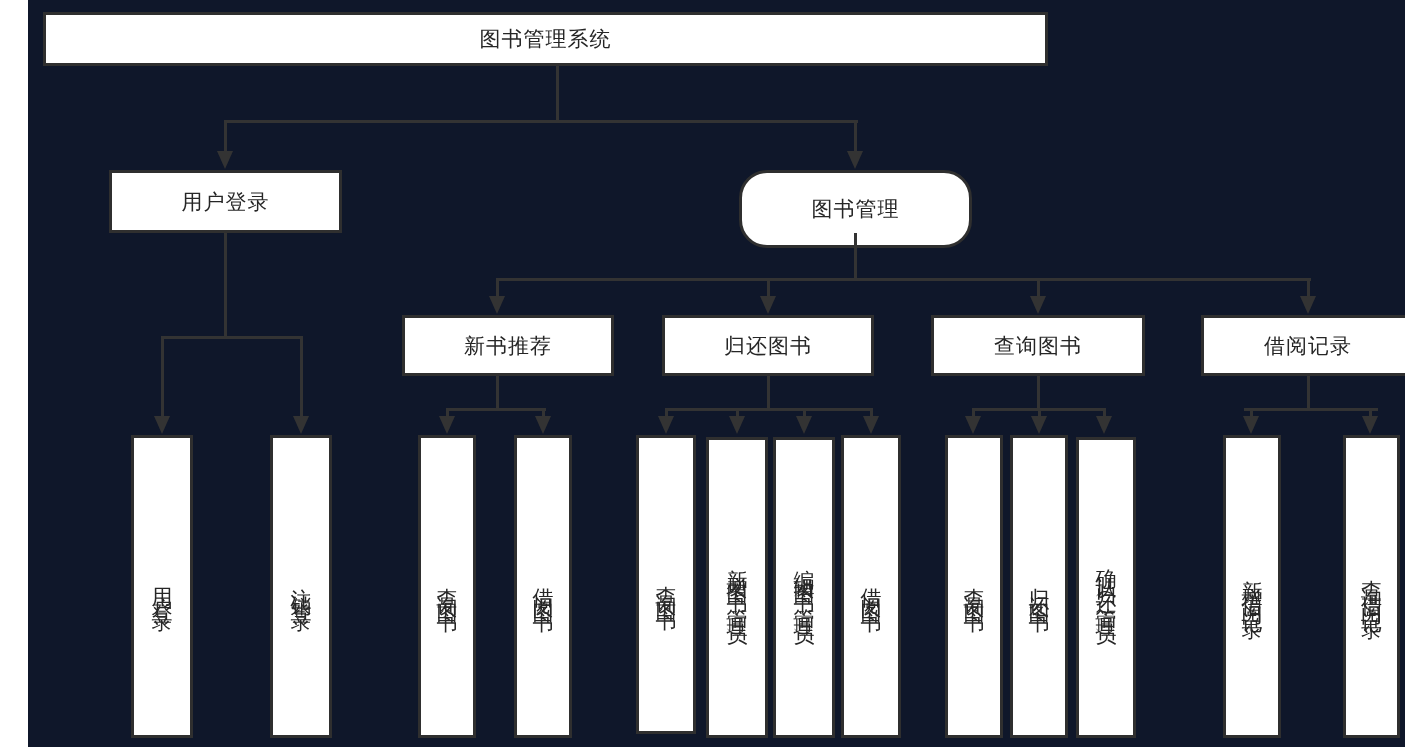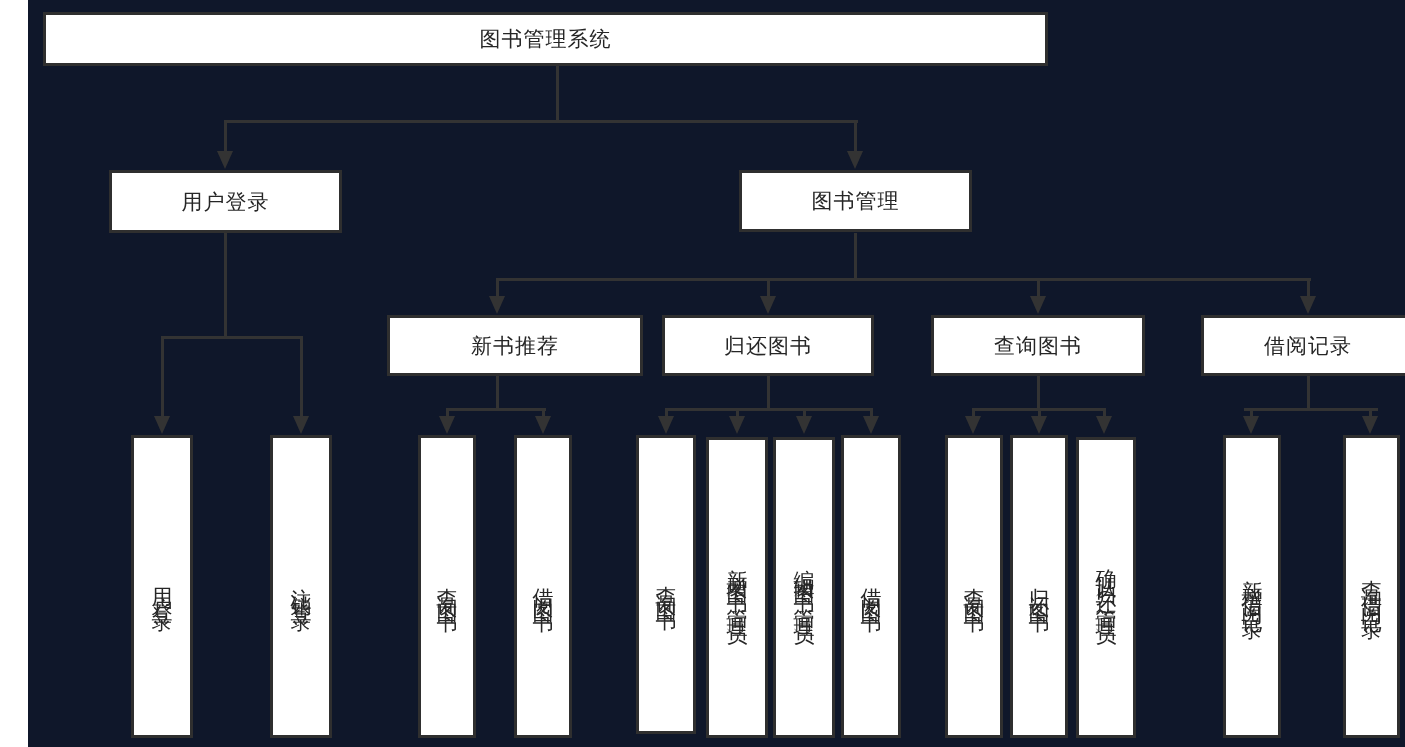--- a/index.html
+++ b/index.html
@@ -46,7 +46,7 @@
   <div class="box" style="left:81px;top:170px;width:233px;height:63px;">
     <span>用户登录</span>
   </div>
-  <div class="box" style="left:711px;top:170px;width:233px;height:62px;">
+  <div class="box" style="left:711px;top:170px;width:233px;height:78px;border-radius:28px;">
     <span>图书管理</span>
   </div>
 

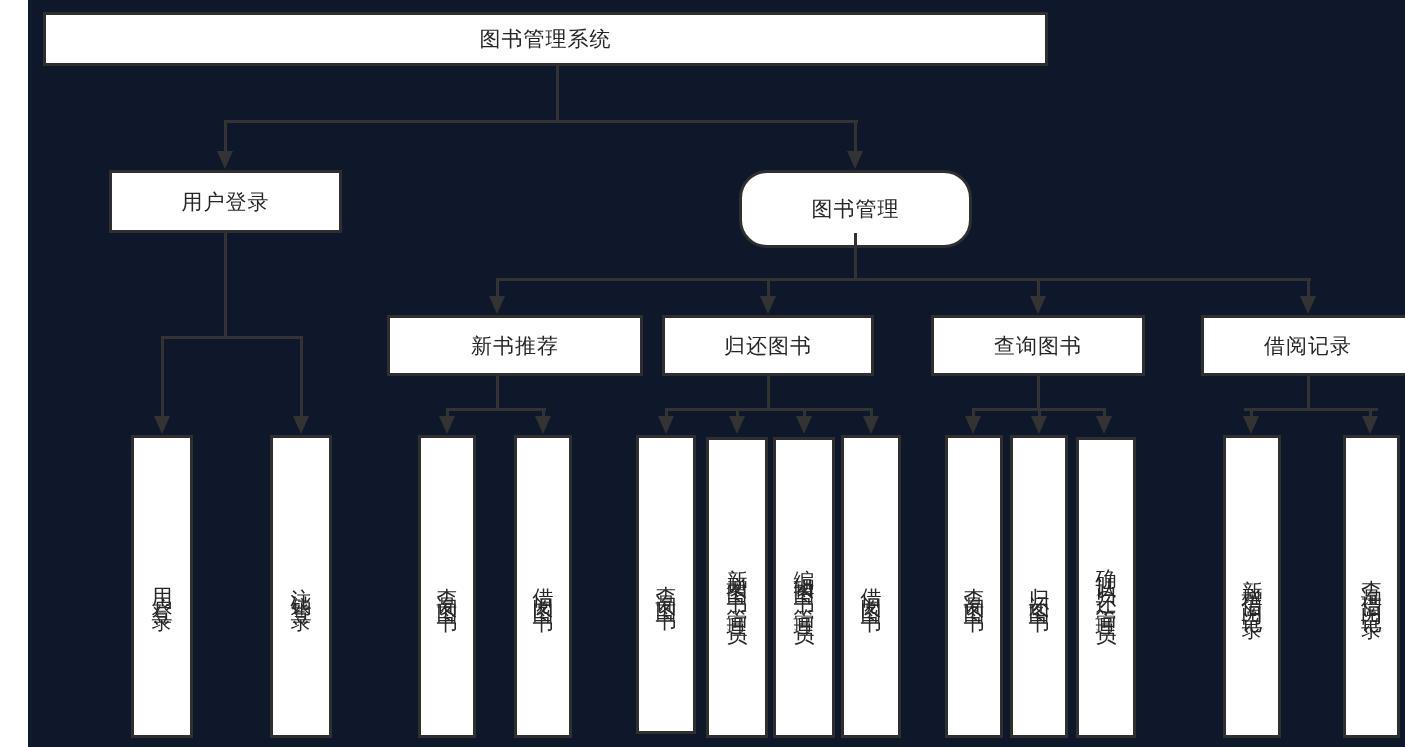--- a/index.html
+++ b/index.html
@@ -68,7 +68,7 @@
   <div class="arrow" style="left:1002px;top:296px;"></div>
   <div class="arrow" style="left:1272px;top:296px;"></div>
 
-  <div class="box" style="left:359px;top:315px;width:256px;height:61px;">
+  <div class="box" style="left:374px;top:315px;width:212px;height:61px;">
     <span>新书推荐</span>
   </div>
   <div class="box" style="left:634px;top:315px;width:212px;height:61px;">

